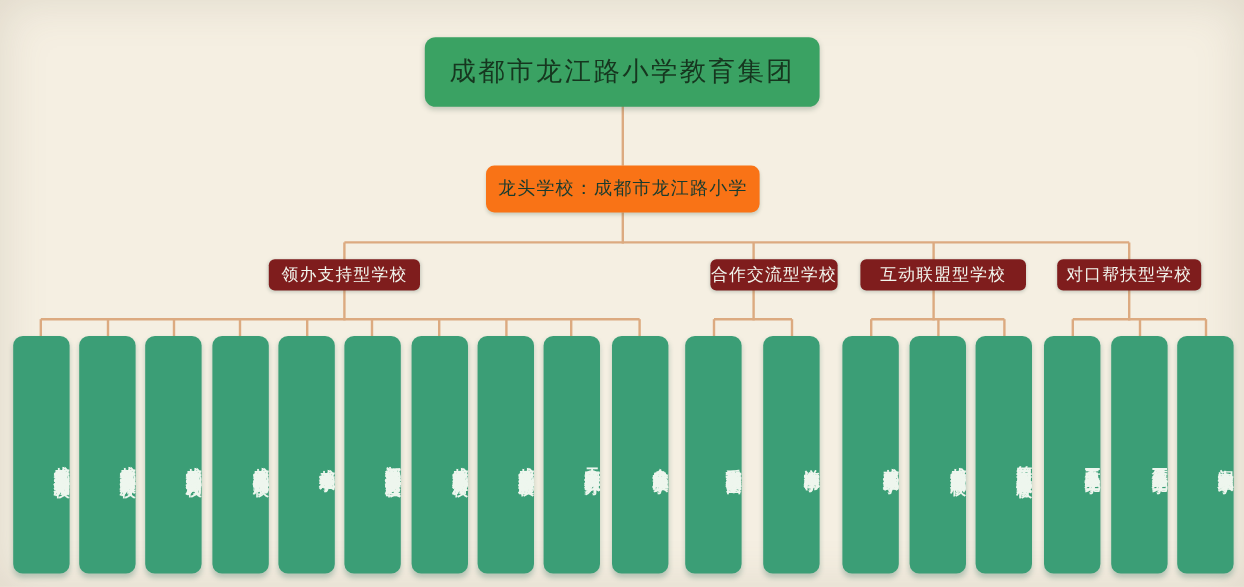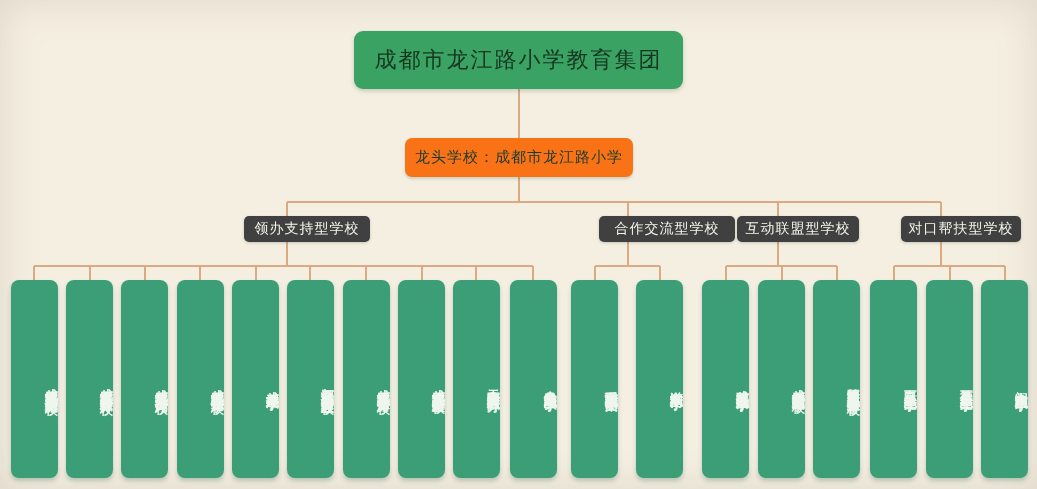--- a/index.html
+++ b/index.html
@@ -40,10 +40,9 @@
   }
   .cat-box{
     top:216px;height:26px;
-    background:#404040;border-radius:5px;
+    background:#7f1d1d;border-radius:5px;
     color:#f2f6ee;font-size:14px;letter-spacing:1px;
     box-shadow:0 1px 3px rgba(50,80,70,.25);
-    margin-left:20px;
   }
   .school{
     position:absolute;z-index:2;

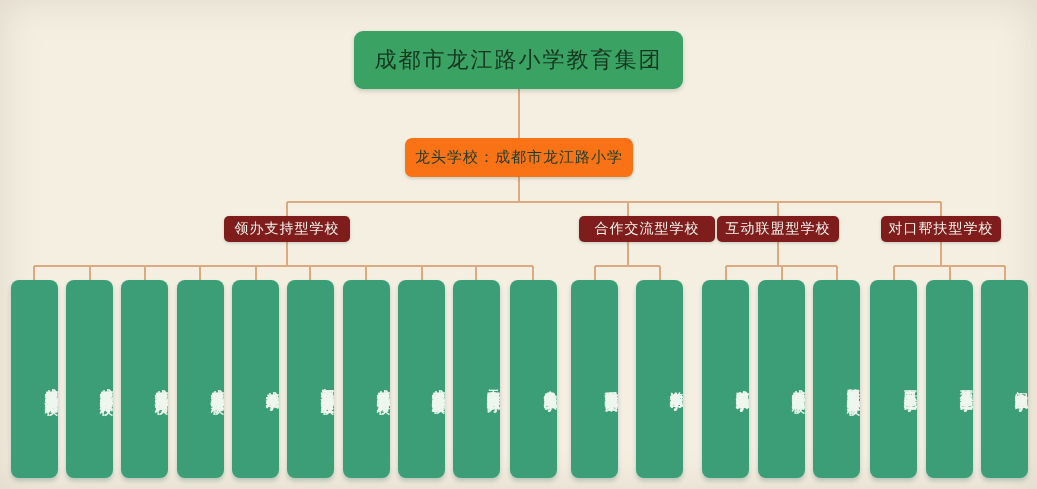--- a/index.html
+++ b/index.html
@@ -113,7 +113,7 @@
   <div class="node lead-box">龙头学校：成都市龙江路小学</div>
 
   <div class="node cat-box" style="left:224px;width:126px;">领办支持型学校</div>
-  <div class="node cat-box" style="left:579px;width:136px;">合作交流型学校</div>
+  <div class="node cat-box" style="left:592px;width:106px;">合作交流型学校</div>
   <div class="node cat-box" style="left:717px;width:122px;">互动联盟型学校</div>
   <div class="node cat-box" style="left:881px;width:120px;">对口帮扶型学校</div>
 

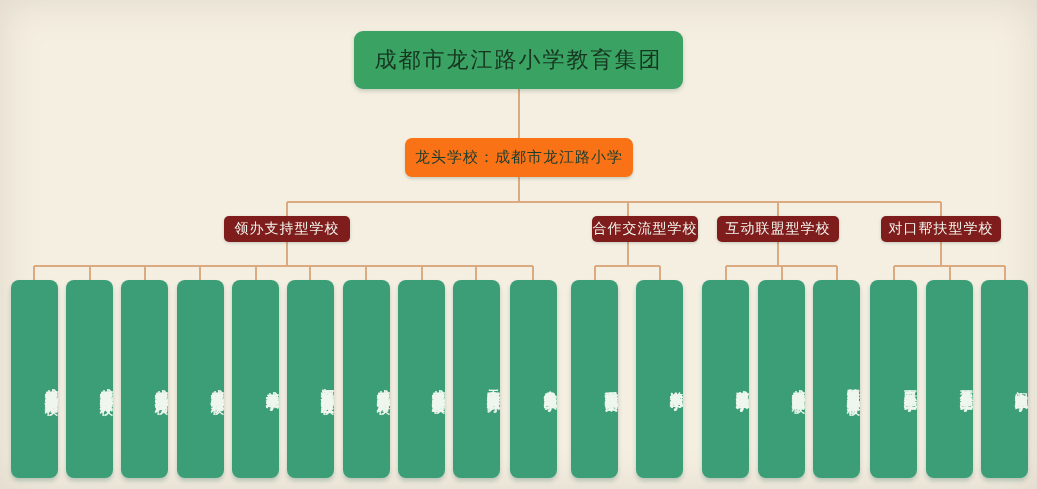--- a/index.html
+++ b/index.html
@@ -114,7 +114,7 @@
 
   <div class="node cat-box" style="left:224px;width:126px;">领办支持型学校</div>
   <div class="node cat-box" style="left:592px;width:106px;">合作交流型学校</div>
-  <div class="node cat-box" style="left:717px;width:122px;">互动联盟型学校</div>
+  <div class="node cat-box" style="left:717px;width:138px;">互动联盟型学校</div>
   <div class="node cat-box" style="left:881px;width:120px;">对口帮扶型学校</div>
 
   <div class="school" style="left:11px;">成都市龙江路小学武侯新城分校</div>

